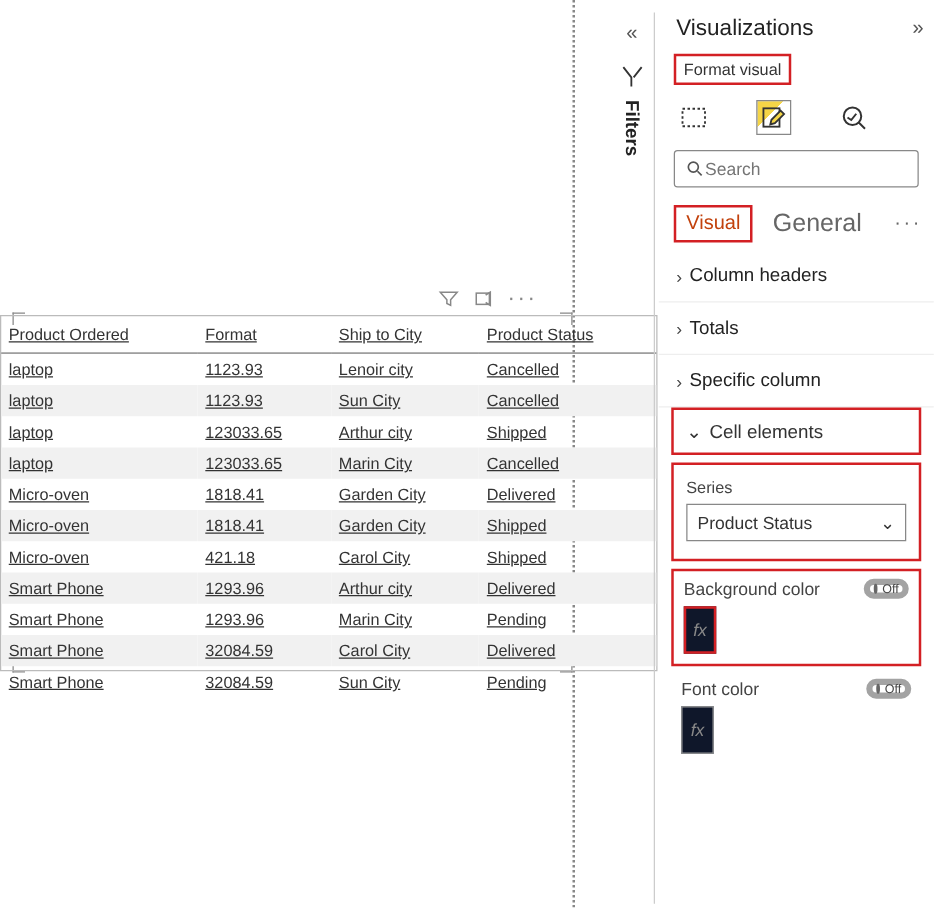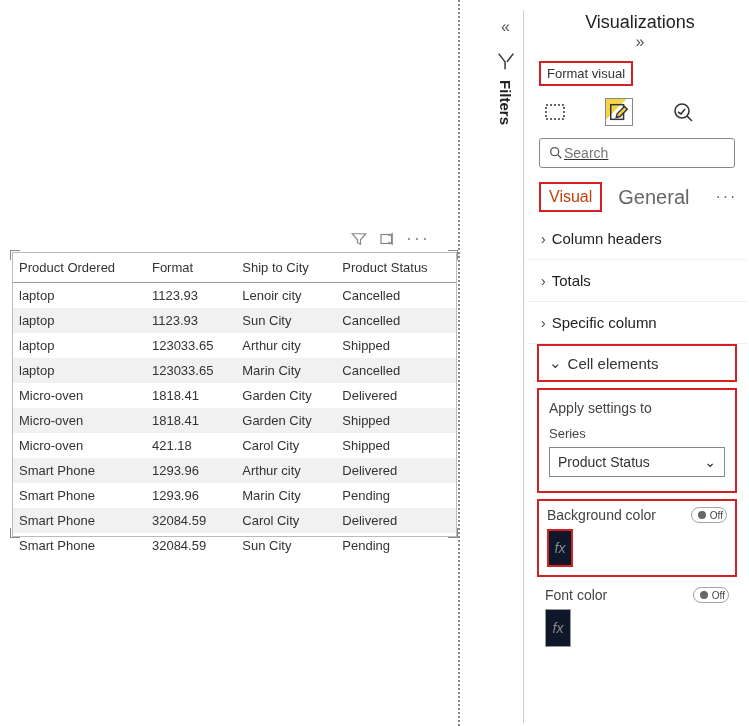--- a/index.html
+++ b/index.html
@@ -22,7 +22,7 @@
   .filters-icon { margin-top: 14px; font-size: 22px; color:#333; }
   .filters-label { margin-top: 8px; writing-mode: vertical-rl; font-size: 15px; font-weight:600; color:#222; }
   .panel { position: absolute; left: 527px; top: 0; width: 220px; height: 726px; background:#fff; padding-top:8px; }
-  .panel-header { display:flex; justify-content:space-between; align-items:center; padding: 4px 8px 4px 14px; flex-direction: column; }
+  .panel-header { display:flex; justify-content:space-between; align-items:center; padding: 4px 8px 4px 14px; }
   .panel-title { font-size: 18px; font-weight: 400; color:#222; }
   .chevrons-right { font-size: 16px; color:#555; cursor:pointer }
   .format-visual-row { padding: 6px 0 4px 12px; }

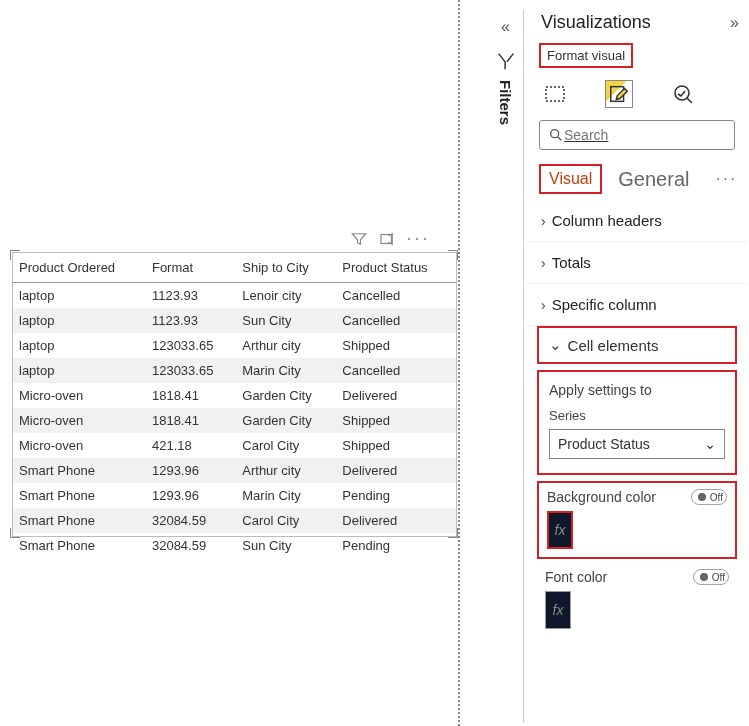--- a/index.html
+++ b/index.html
@@ -31,7 +31,7 @@
   .viz-type-icon { width:28px; height:28px; display:flex; align-items:center; justify-content:center; font-size:22px; color:#333; cursor:pointer;}
   .viz-type-icon.active { background: linear-gradient(135deg, #f5d547 40%, #fff 40%); border:1px solid #888; }
   .search-row { padding: 8px 12px; }
-  .search-box { display:flex; align-items:center; border:1px solid #888; border-radius:3px; padding:6px 8px;text-decoration:underline; }
+  .search-box { display:flex; align-items:center; border:1px solid #888; border-radius:3px; padding:6px 8px; }
   .search-box input { border:none; outline:none; flex:1; font-size:14px; color:#555; background:transparent; }
   .tab-row { display:flex; gap:16px; align-items:center; padding: 6px 12px 0 12px; }
   .tab-visual-box { border:2px solid #d32024; padding:4px 8px; font-size:16px; color:#c2410c; cursor:pointer; }

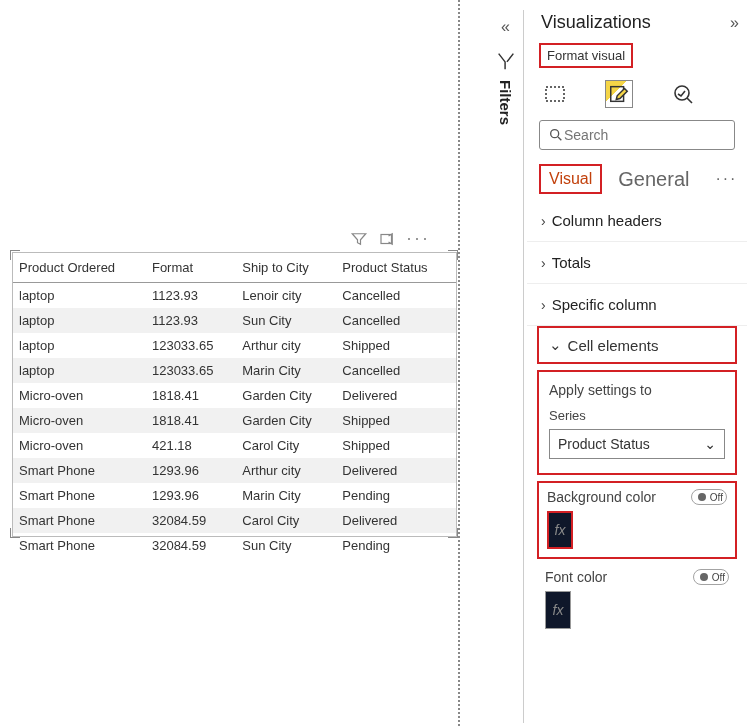--- a/index.html
+++ b/index.html
@@ -5,7 +5,7 @@
   * { box-sizing: border-box; margin: 0; padding: 0; }
   body { font-family: "Segoe UI", Arial, sans-serif; font-size: 13px; color: #333; background: #fff; width: 749px; height: 726px; overflow: hidden; position: relative; }
   .canvas { position: absolute; left: 0; top: 0; width: 460px; height: 726px; border-right: 2px dotted #888; background: #fff; }
-  .visual-frame { position: absolute; left: 12px; top: 252px; width: 445px; height: 285px; border: 1px solid #bbb; }
+  .visual-frame { position: absolute; left: 0; top: 252px; width: 526px; height: 285px; border: 1px solid #bbb; text-decoration: underline; }
   .visual-toolbar { position: absolute; left: 350px; top: 228px; display: flex; gap: 10px; align-items: center; }
   .visual-toolbar span { color: #888; font-size: 18px; cursor: pointer; }
   .corner { position: absolute; width: 10px; height: 10px; border: 1px solid #888; }

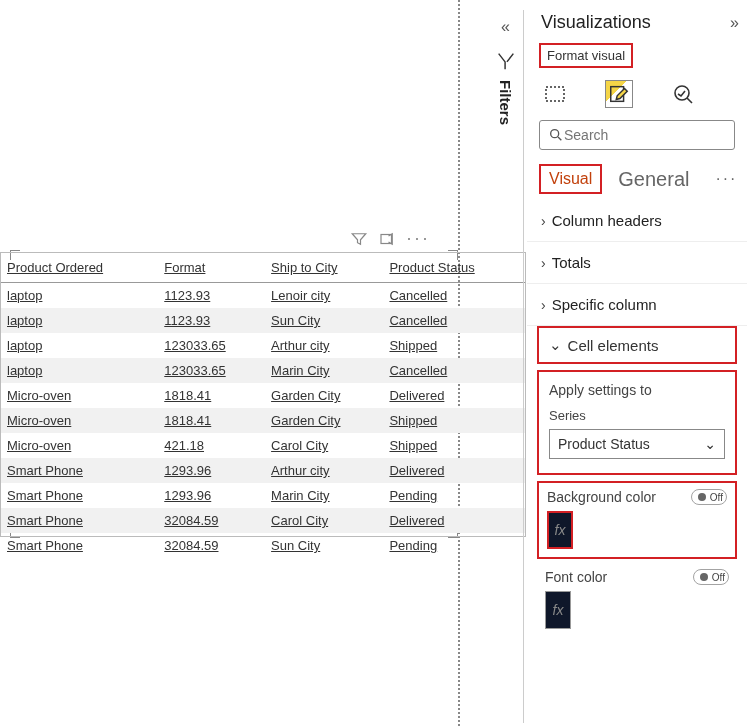--- a/index.html
+++ b/index.html
@@ -233,7 +233,6 @@
       </div>
     </div>
     <div class="apply-settings-box">
-      <div class="apply-title">Apply settings to</div>
       <div class="series-label">Series</div>
       <div class="series-select">
         <span>Product Status</span>

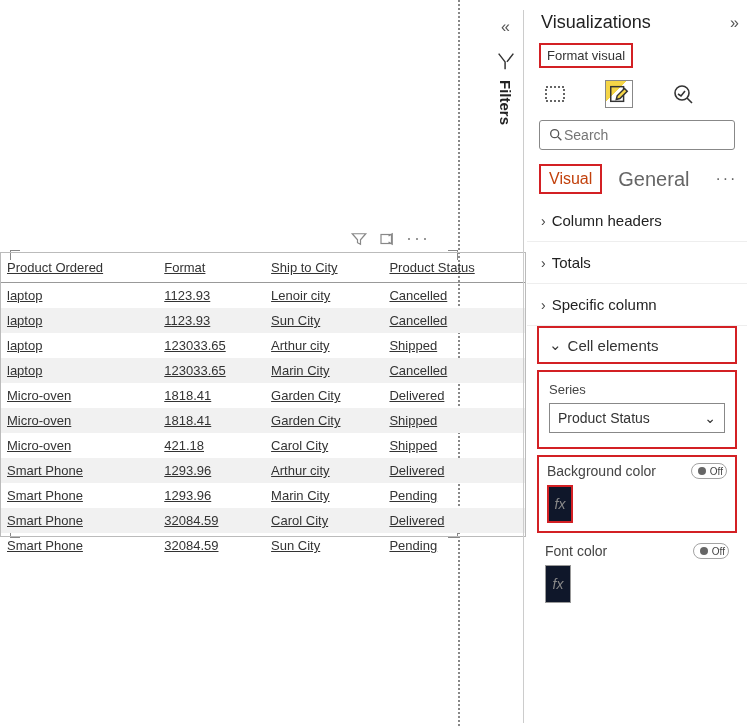--- a/index.html
+++ b/index.html
@@ -49,7 +49,7 @@
   .color-box { border:2px solid #d32024; margin: 4px 10px 6px 10px; padding: 6px 8px 8px 8px; }
   .row-line { display:flex; justify-content:space-between; align-items:center; }
   .setting-title { font-size:14px; color:#444; }
-  .toggle { display:flex; align-items:center; border:1px solid #a3a3a3; border-radius:9px; height:16px; width:36px; padding:0 3px; cursor:pointer; font-size:10px; color:#444; justify-content:flex-end; gap:2px; }
+  .toggle { display:flex; align-items:center; border:5px solid #a3a3a3; border-radius:9px; height:16px; width:36px; padding:0 3px; cursor:pointer; font-size:10px; color:#444; justify-content:flex-end; gap:2px; }
   .toggle .dot { width:8px; height:8px; border-radius:50%; background:#666; margin-right:2px; }
   .fx-btn { display:inline-flex; width:26px; height:38px; align-items:center; justify-content:center; border:1px solid #999; background:#0f172a; font-style:italic; color:#888; margin-top:6px; cursor:pointer; font-size:14px;text-align:center; }
   .fx-btn.red { border:2px solid #d32024; }

